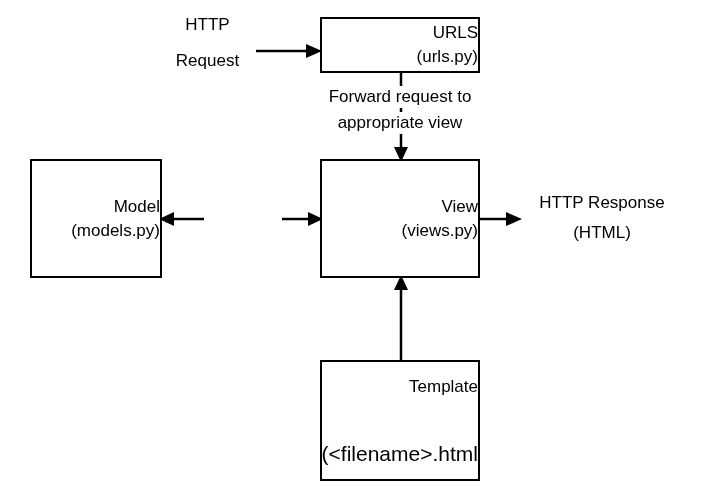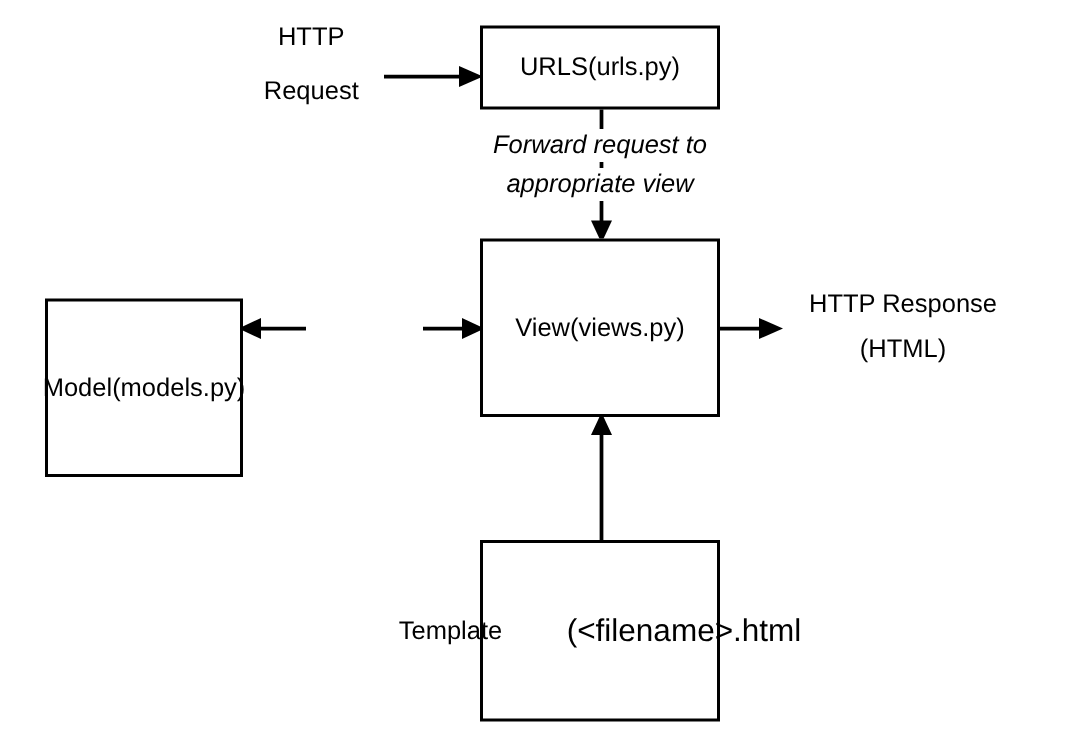--- a/index.html
+++ b/index.html
@@ -22,7 +22,8 @@
     border: 2px solid #000000;
     background: #ffffff;
     display: flex;
-    align-items: center;
+    flex-direction: column;
+    align-items: flex-end;
     justify-content: center;
     z-index: 3;
   }

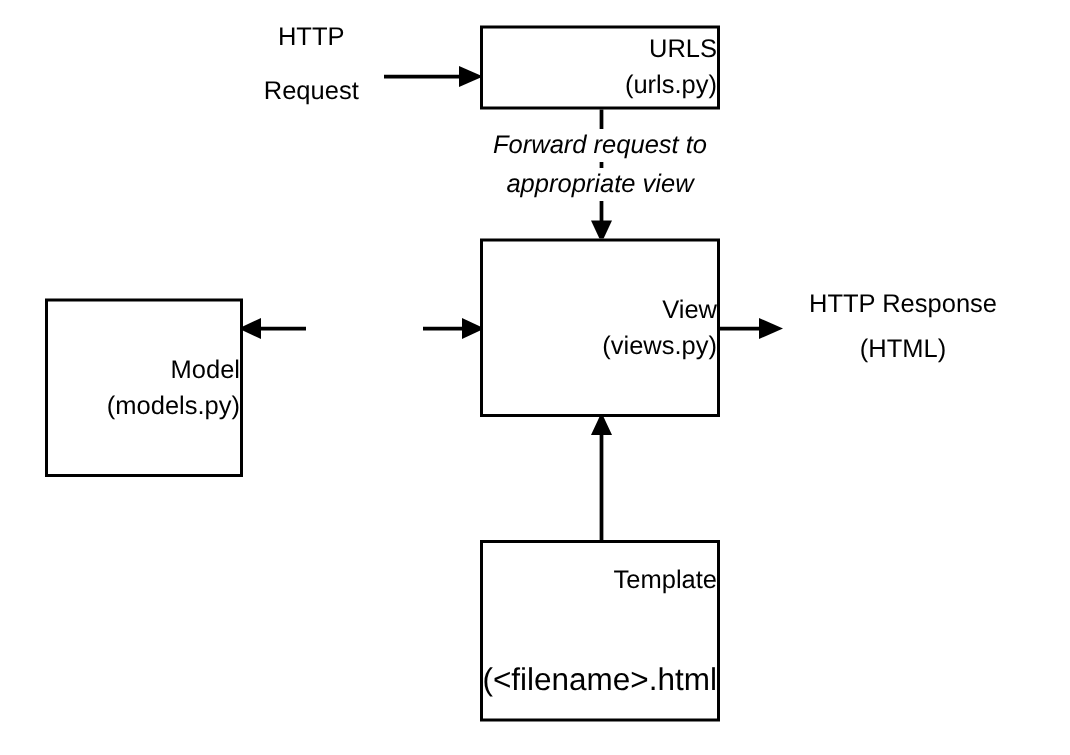--- a/index.html
+++ b/index.html
@@ -70,7 +70,7 @@
 
   
   #txt-http-request  { left: 150px; top: 14px;  width: 115px; height: 58px; }
-  #txt-forward       { left: 312px; top: 86px;  width: 176px; height: 48px; padding: 0; font-style: italic; }
+  #txt-forward       { left: 312px; top: 86px;  width: 176px; height: 48px; padding: 0; }
   #txt-readwrite     { left: 196px; top: 192px; width: 92px;  height: 50px; }
   #txt-http-response { left: 516px; top: 192px; width: 172px; height: 52px; }
 

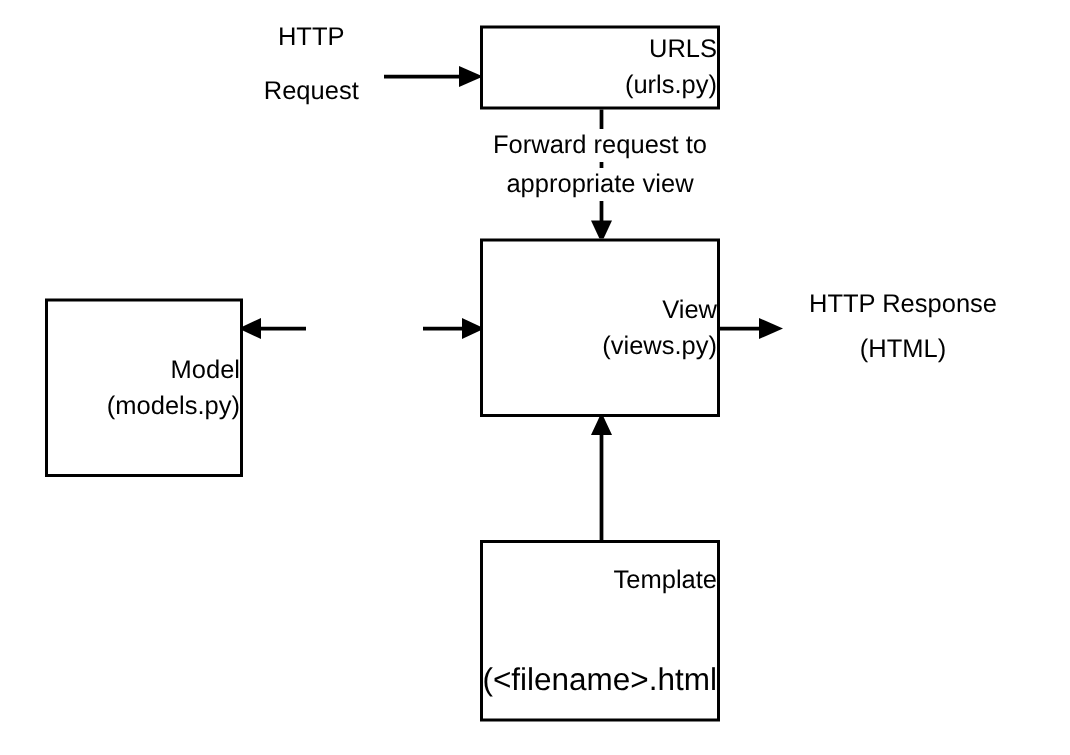--- a/index.html
+++ b/index.html
@@ -62,7 +62,7 @@
   
   #node-urls     { left: 320px; top: 17px;  width: 160px; height: 56px; }
   #node-view     { left: 320px; top: 159px; width: 160px; height: 119px; }
-  #node-model    { left: 30px;  top: 159px; width: 132px; height: 119px; margin-top: 40px; }
+  #node-model    { left: 30px;  top: 159px; width: 132px; height: 119px; }
   #node-template { left: 320px; top: 360px; width: 160px; height: 121px; gap: 43px; }
 
   

